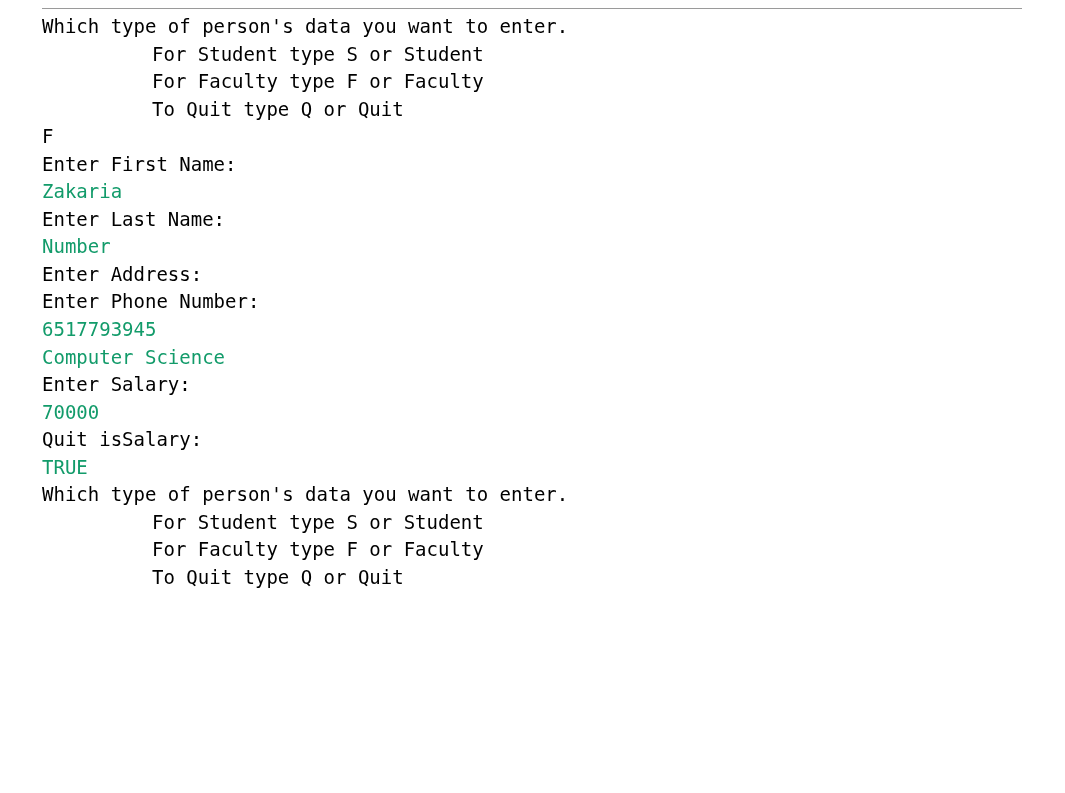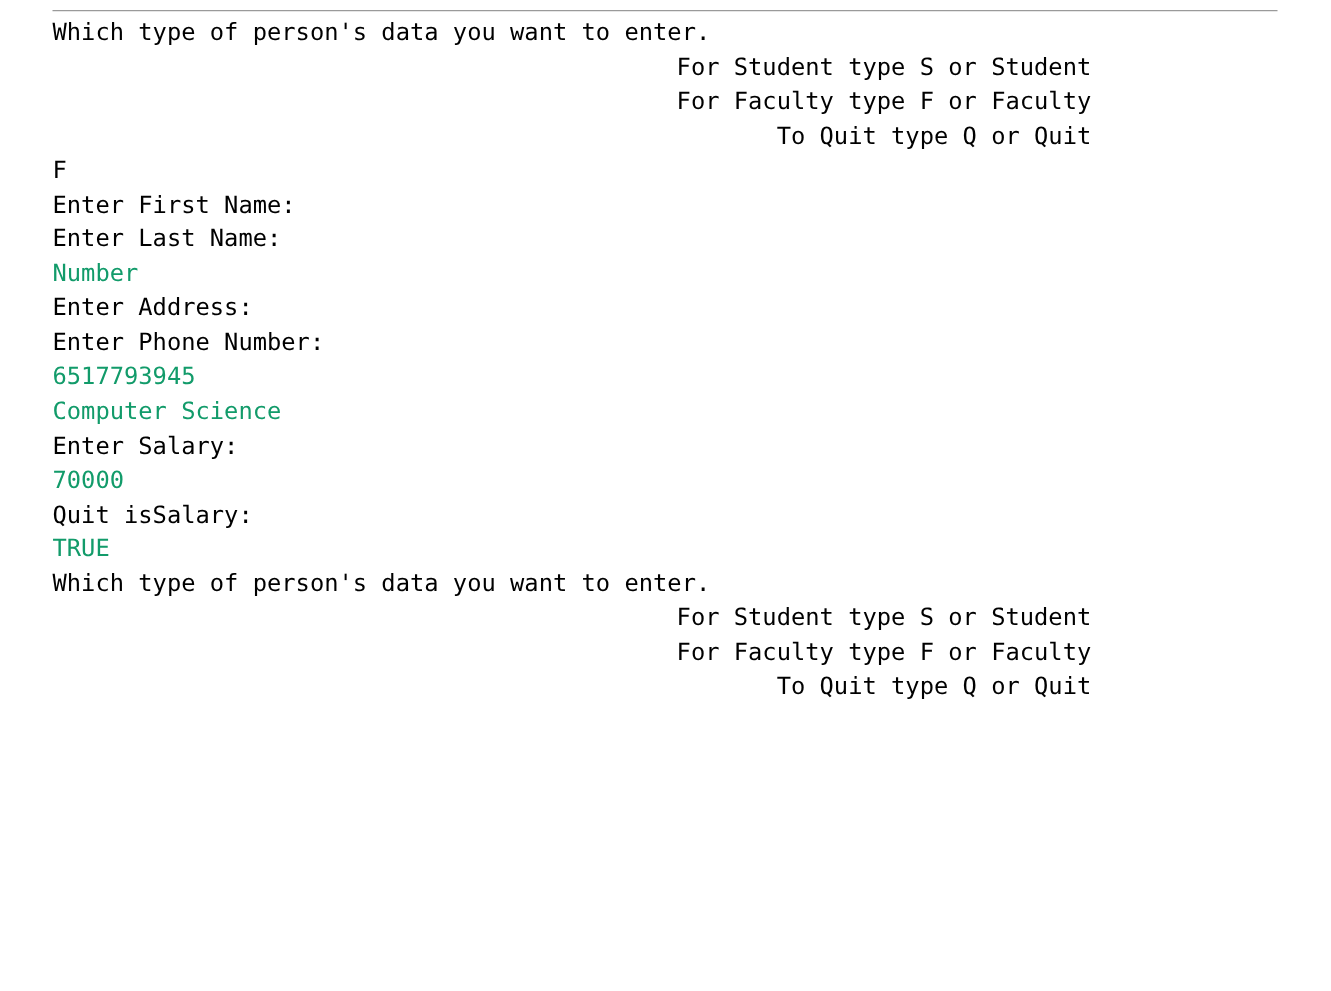--- a/index.html
+++ b/index.html
@@ -32,7 +32,6 @@
     }
     .indent {
       padding-left: 110px; 
-      text-align: right;
     }
   </style>
 </head>

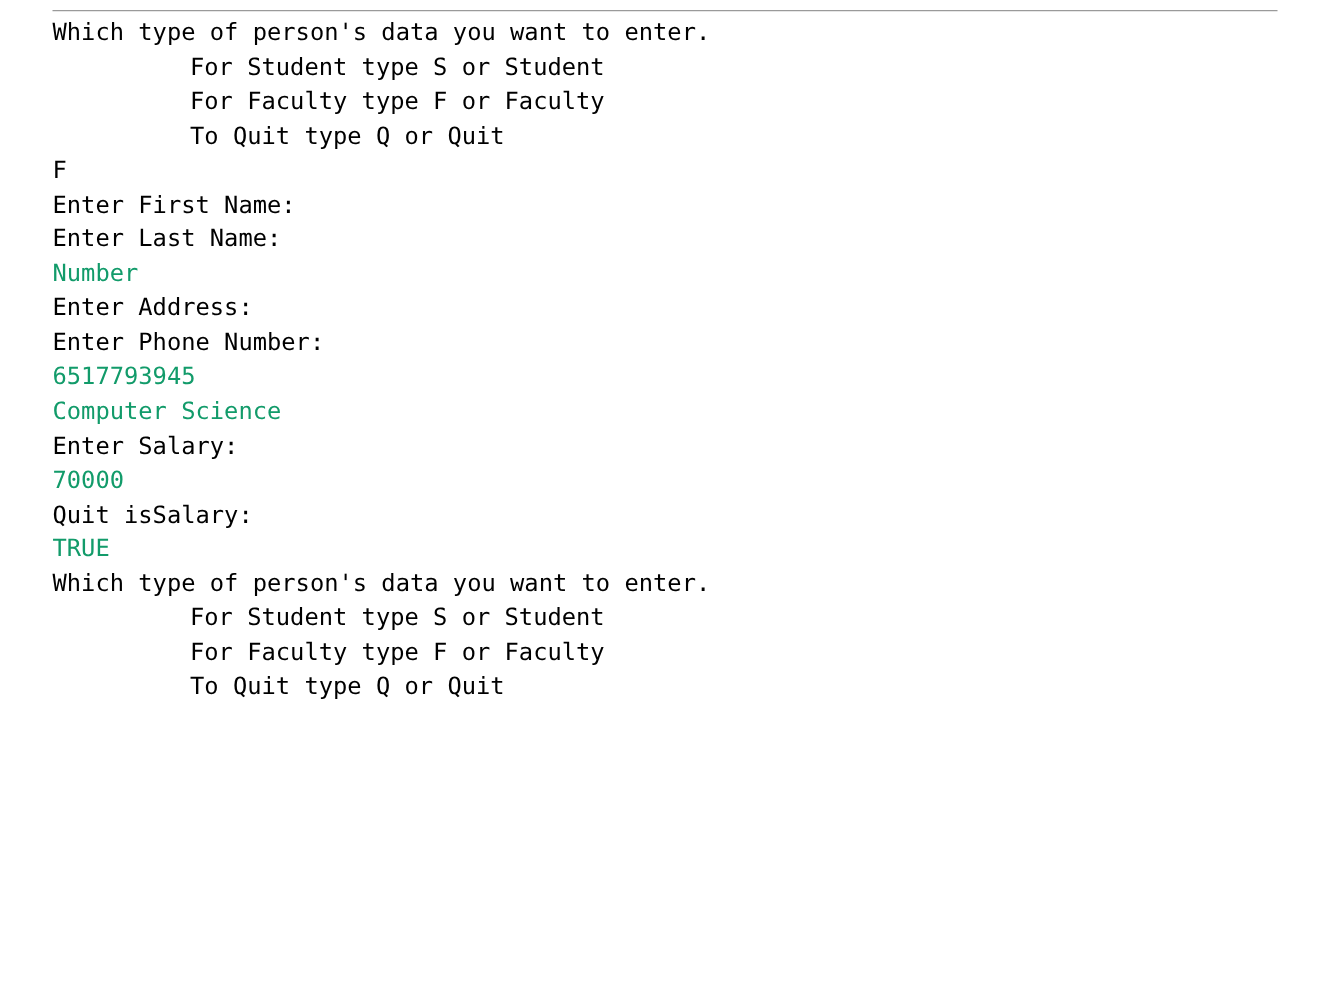--- a/index.html
+++ b/index.html
@@ -48,6 +48,7 @@
   <div class="line prompt">F</div>
 
   <div class="line prompt">Enter First Name:</div>
+  <div class="line input">Zakaria</div>
 
   <div class="line prompt">Enter Last Name:</div>
   <div class="line input">Number</div>

